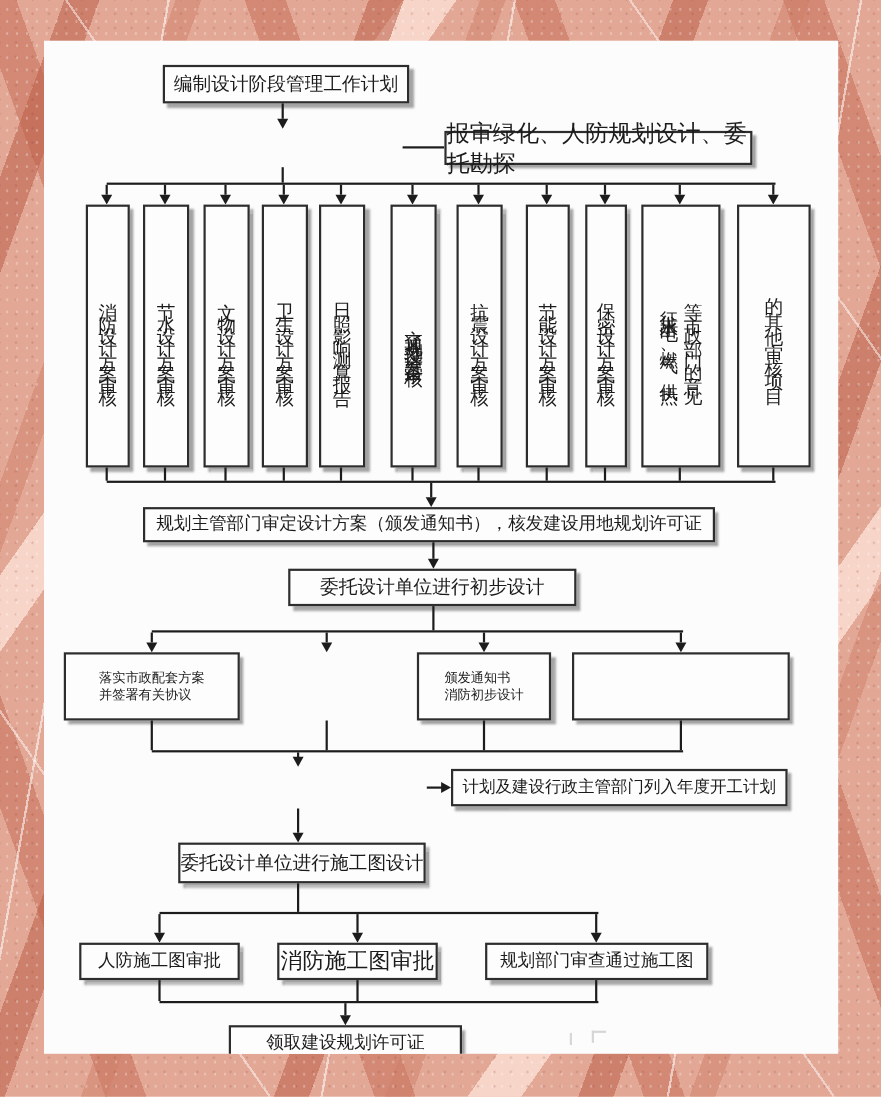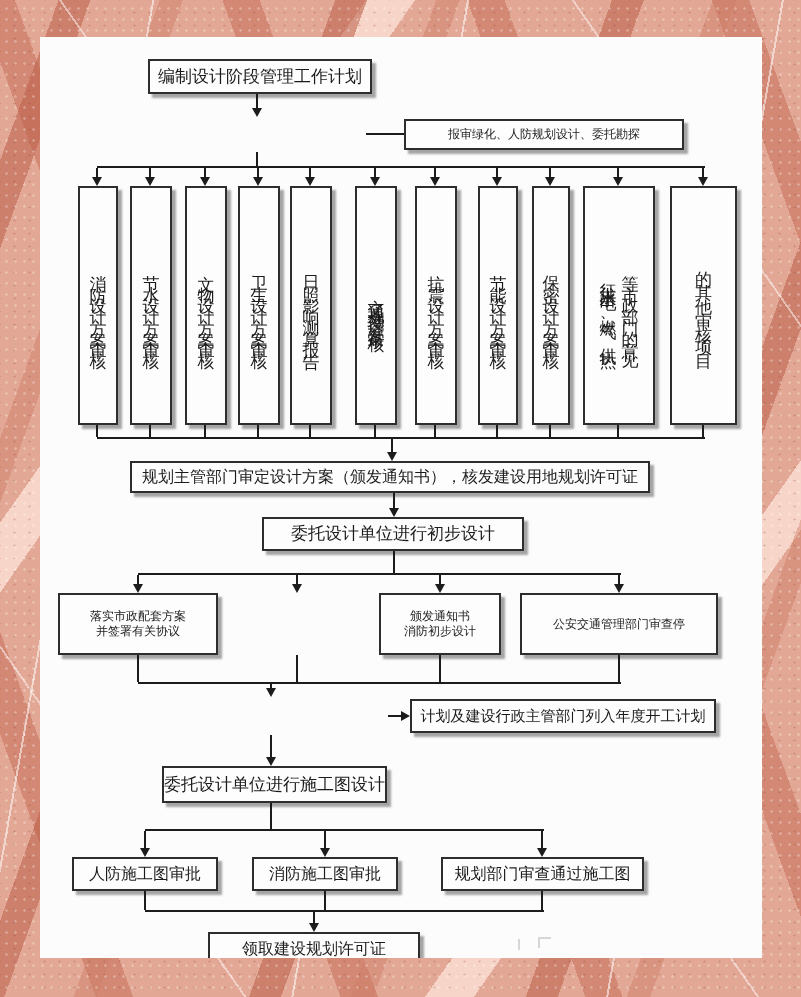--- a/index.html
+++ b/index.html
@@ -22,7 +22,7 @@
   .panel{position:absolute;left:40px;top:37px;width:722px;height:921px;background:#fcfcfc;overflow:hidden}
   .box{position:absolute;box-sizing:border-box;background:#fdfdfd;border:2px solid #2d2d2d;
     box-shadow:4px 4px 2px rgba(105,105,105,.6);
-    display:flex;align-items:center;justify-content:center;text-align:center;
+    display:flex;align-items:center;justify-content:center;
     font-size:17px;color:#1b1b1b;line-height:1.25}
   .vbox{position:absolute;top:149px;height:239px;box-sizing:border-box;background:#fdfdfd;border:2px solid #2d2d2d;
     box-shadow:4px 4px 2px rgba(105,105,105,.6);

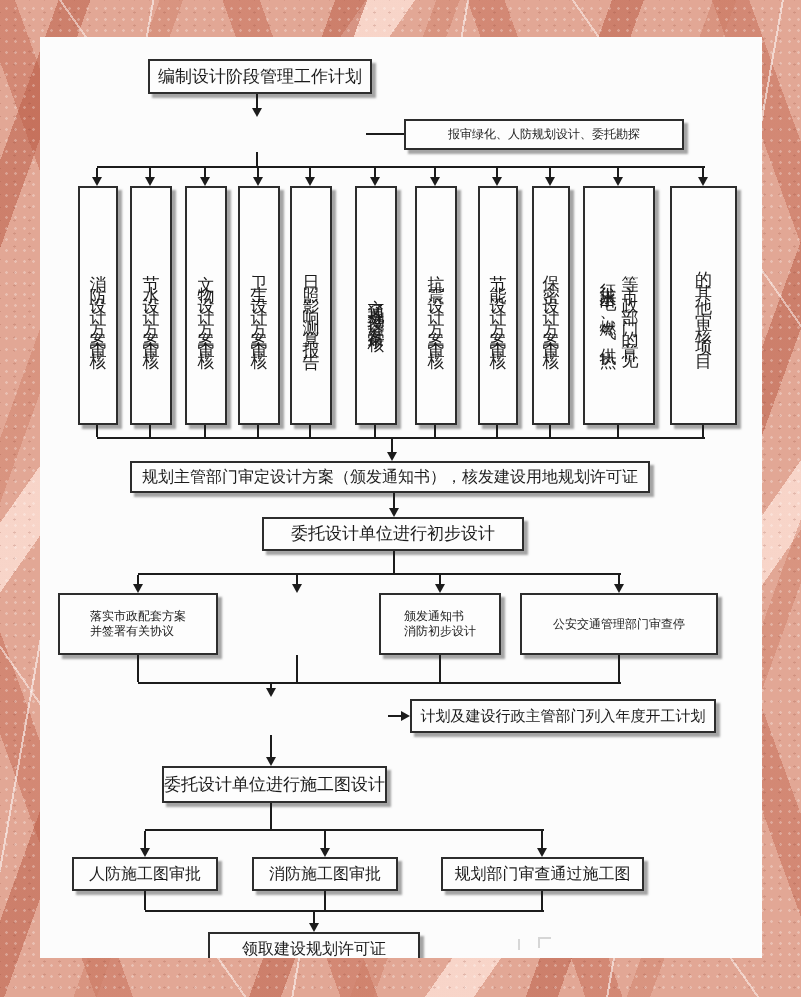--- a/index.html
+++ b/index.html
@@ -52,7 +52,7 @@
   <div class="ad" style="left:212px;top:71px"></div>
 
   <div class="hl" style="left:326px;top:96px;width:38px"></div>
-  <div class="box" style="left:364px;top:82px;width:280px;height:31px;font-size:12px">
+  <div class="box" style="left:364px;top:82px;width:280px;height:31px;font-size:21px">
     <span>报审绿化、人防规划设计、委托勘探</span>
   </div>
 

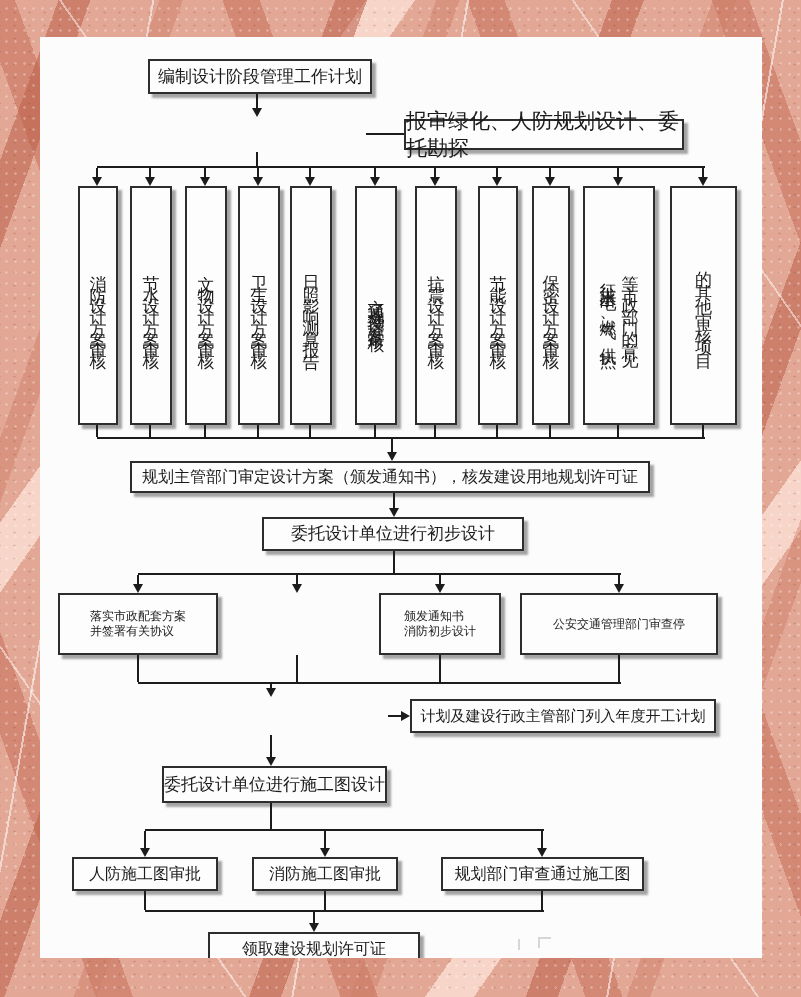--- a/index.html
+++ b/index.html
@@ -166,7 +166,6 @@
   </div>
   <div class="box two-line" style="left:480px;top:556px;width:198px;height:62px">
     <div>
-        <span>公安交通管理部门审查停</span>
       </div>
   </div>
 

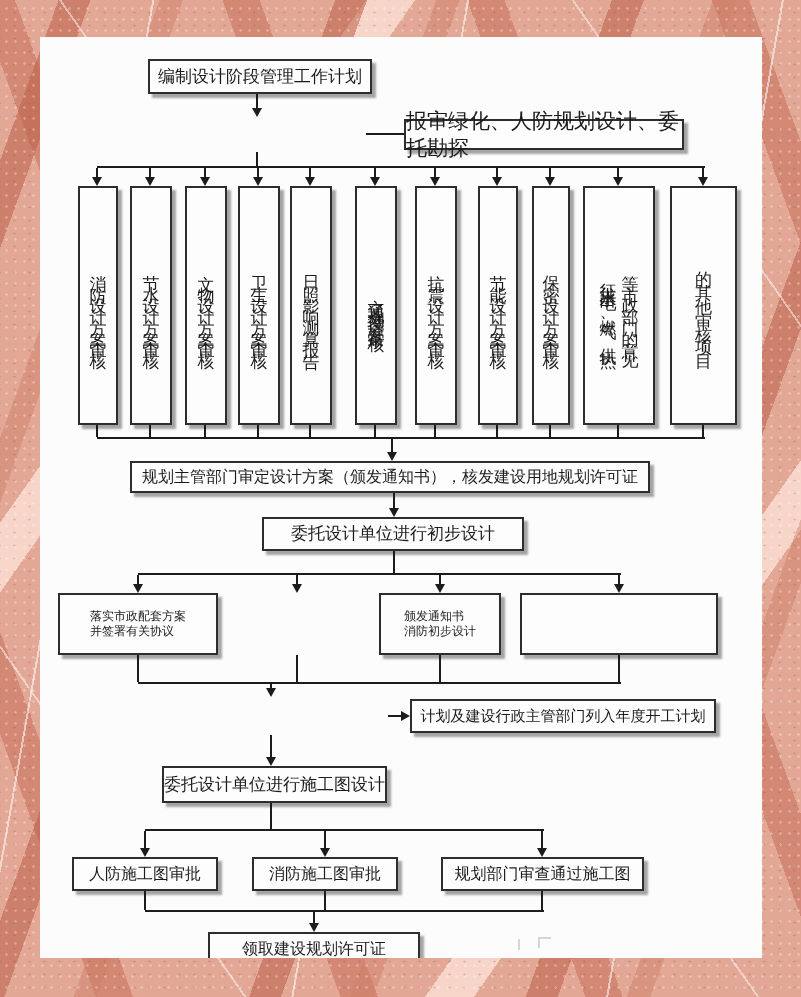--- a/index.html
+++ b/index.html
@@ -200,7 +200,7 @@
   <div class="box" style="left:32px;top:820px;width:146px;height:34px;font-size:16px">
     <span>人防施工图审批</span>
   </div>
-  <div class="box" style="left:212px;top:820px;width:146px;height:34px;font-size:16px">
+  <div class="box" style="left:212px;top:820px;width:146px;height:34px;font-size:20px">
     <span>消防施工图审批</span>
   </div>
   <div class="box" style="left:401px;top:820px;width:203px;height:34px;font-size:16px">

